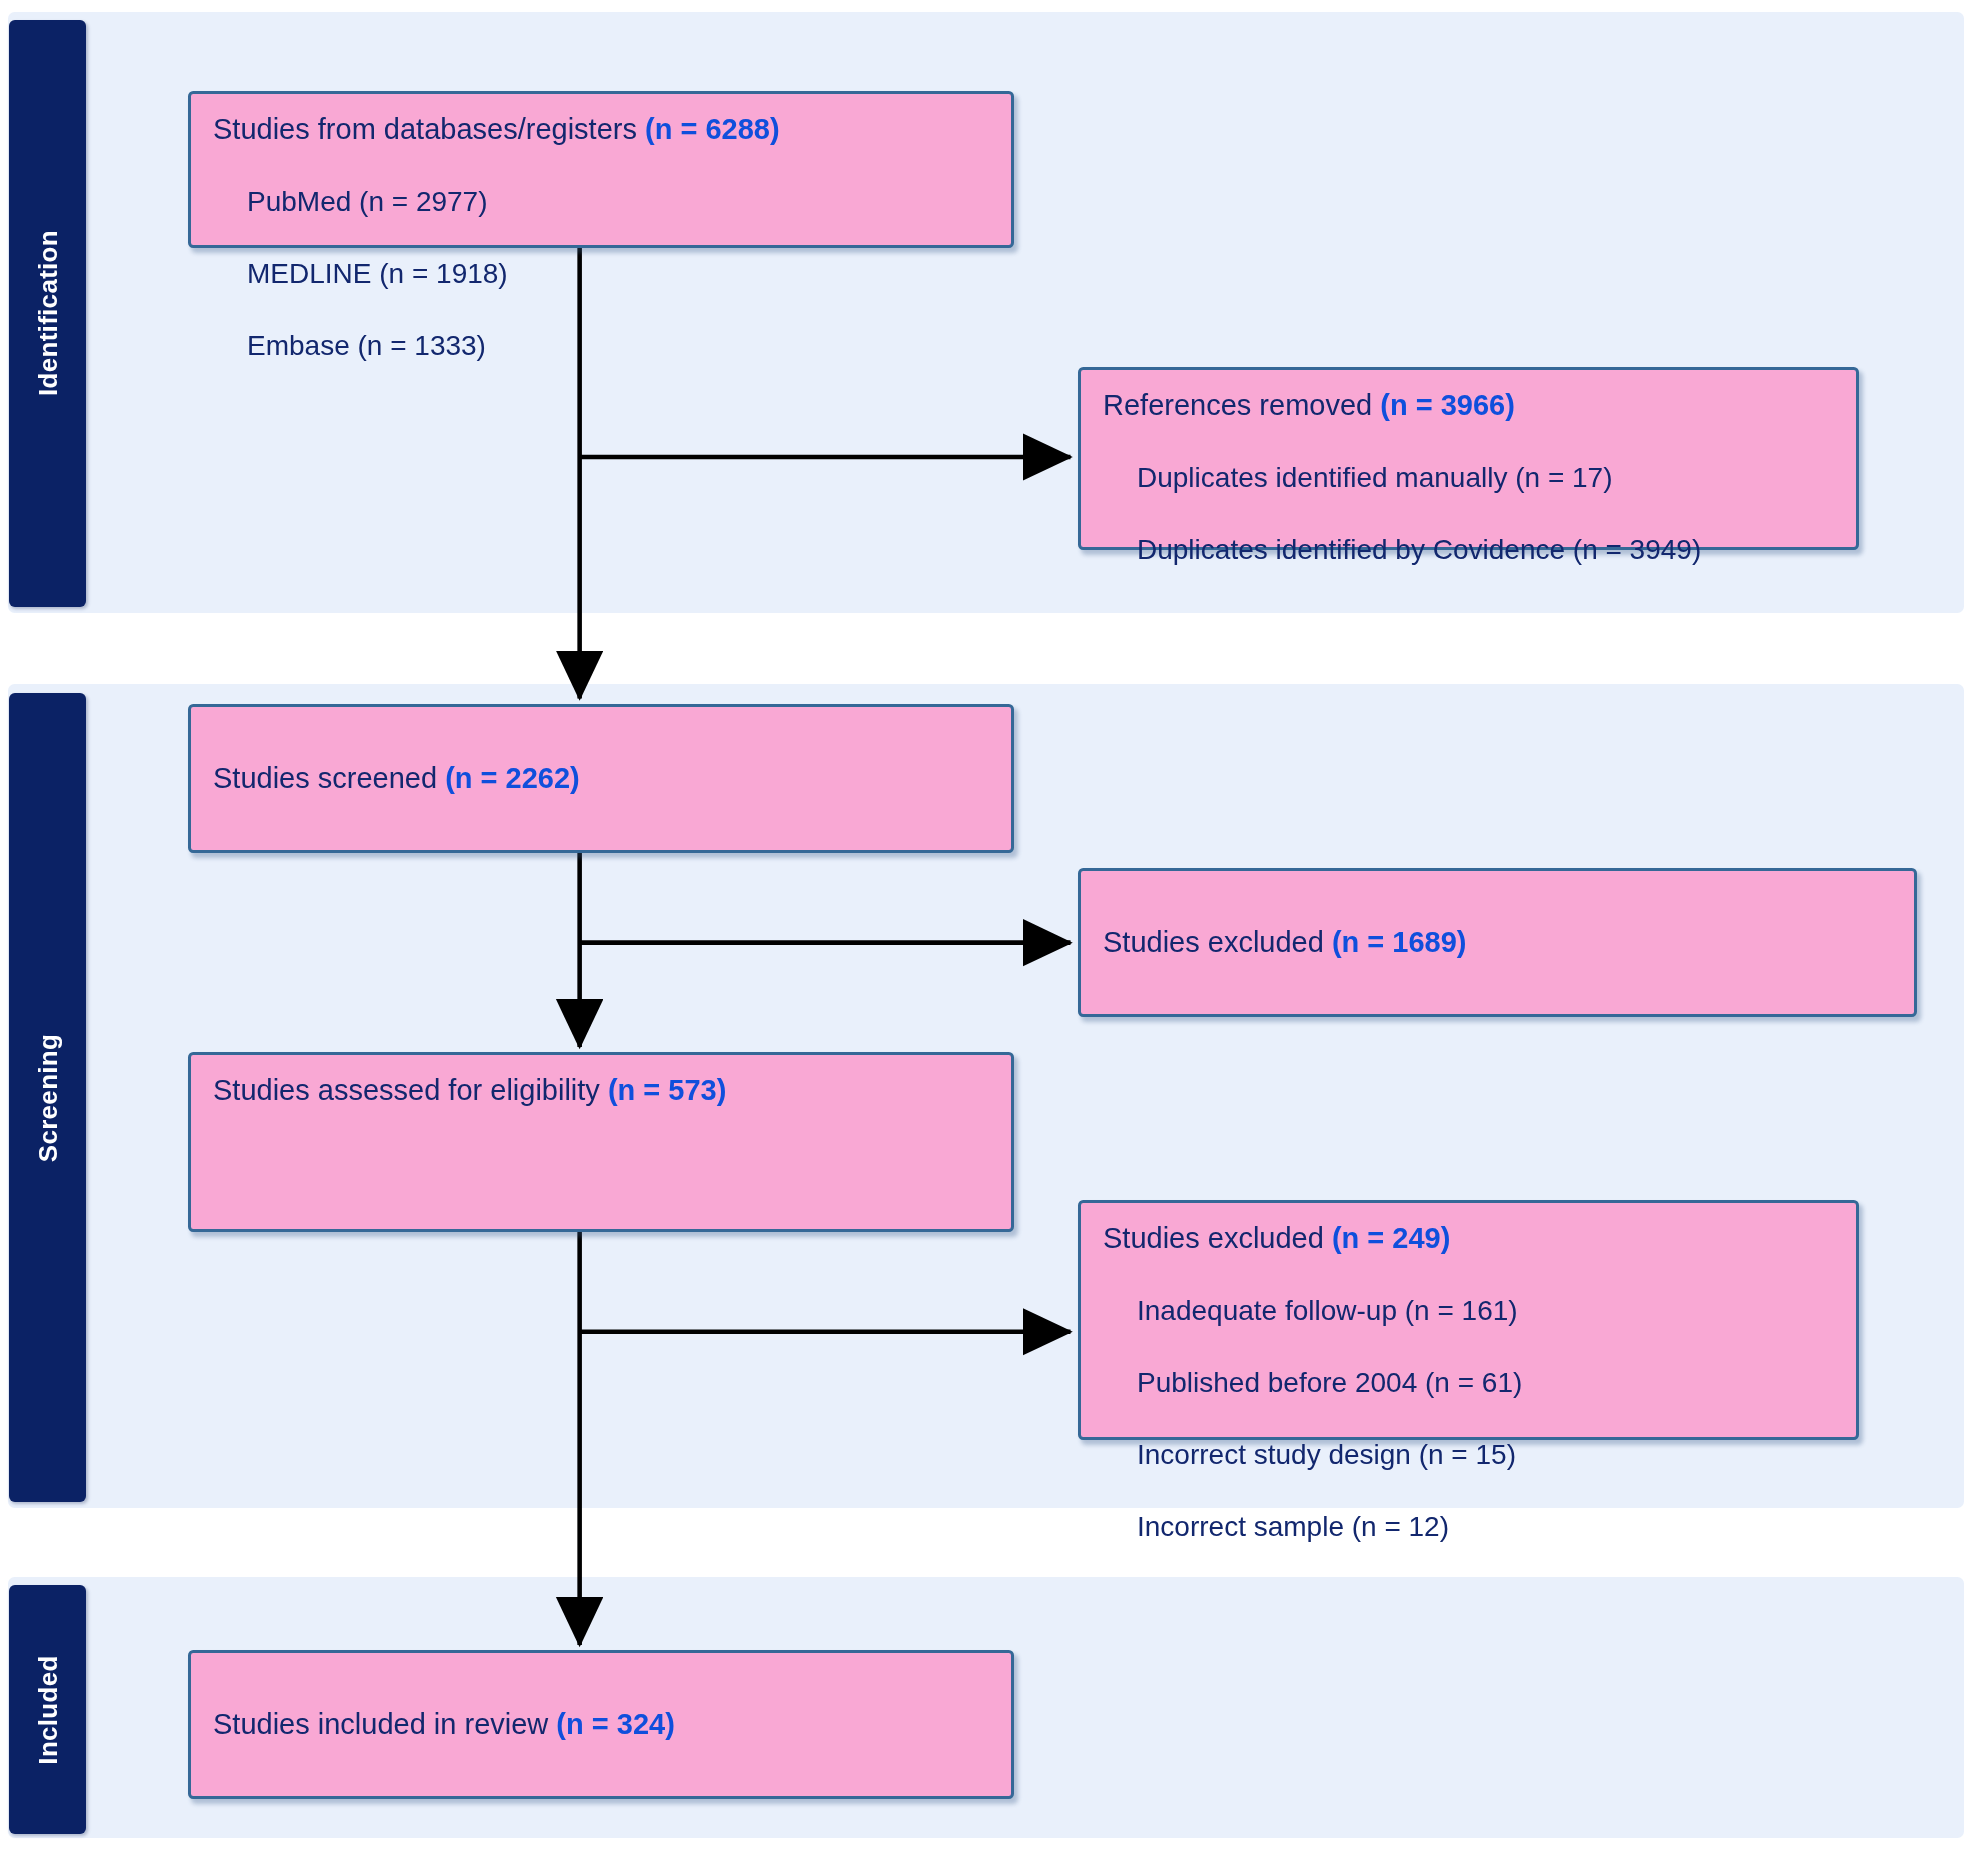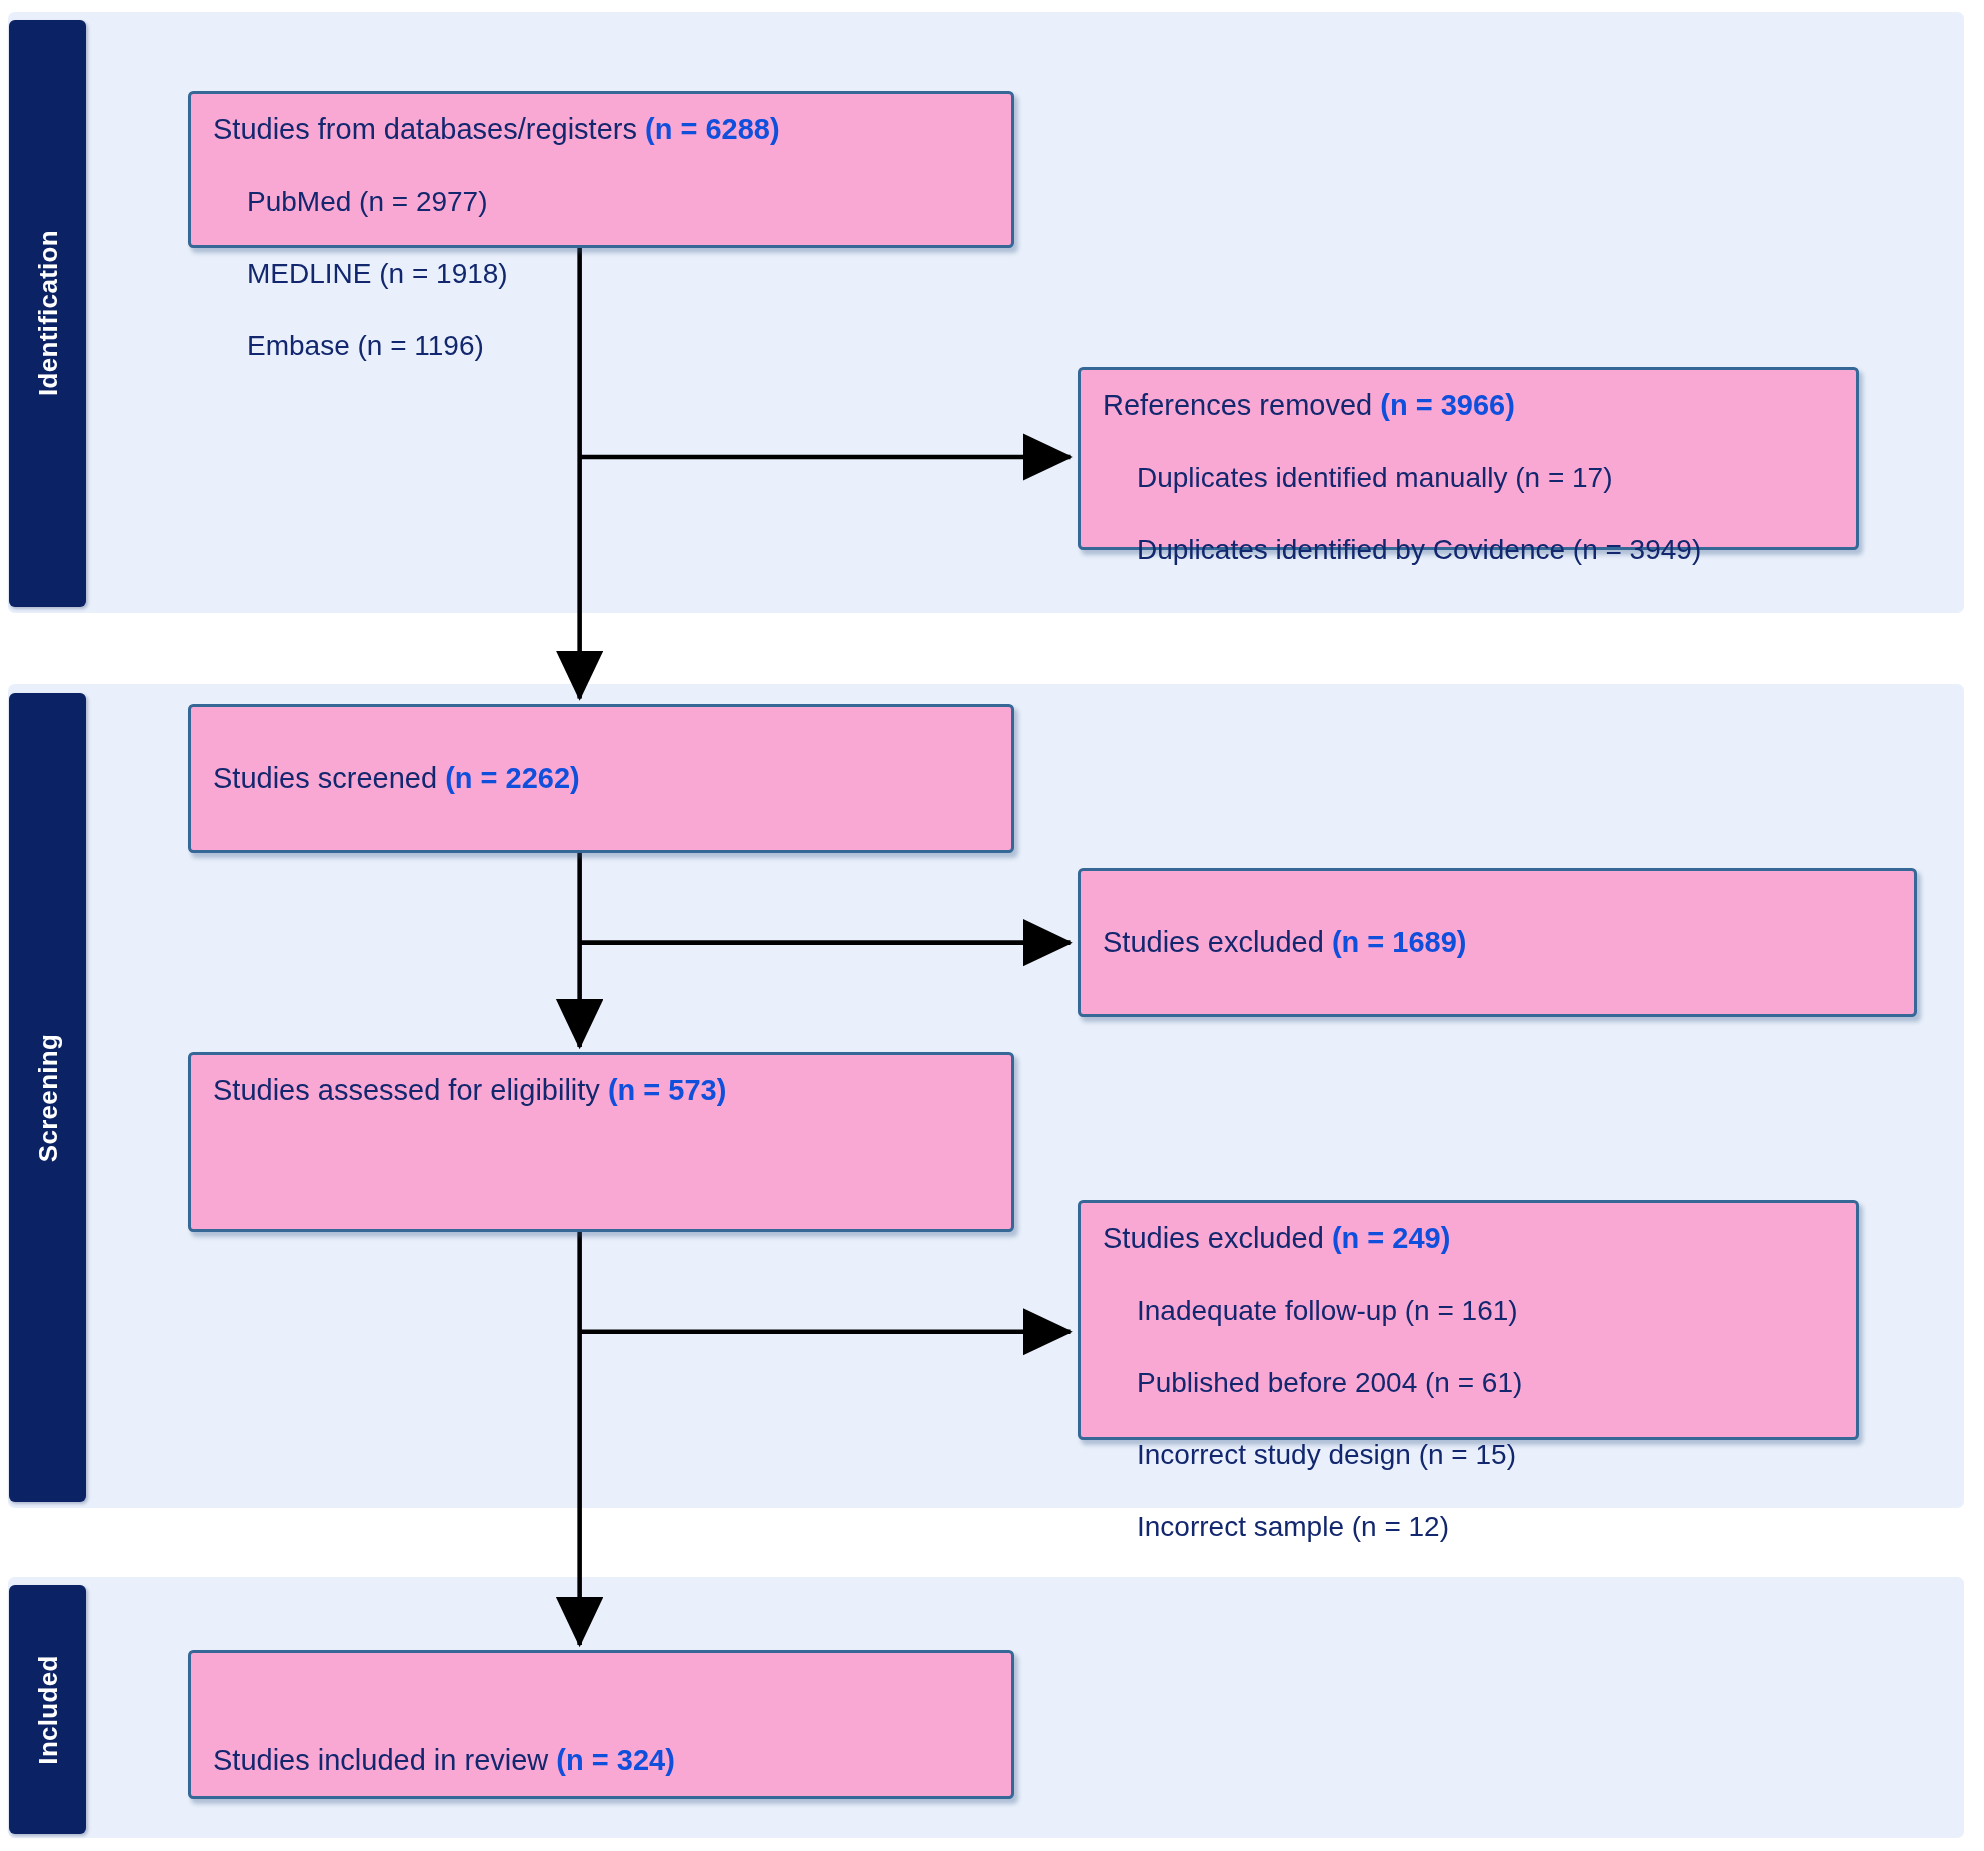--- a/index.html
+++ b/index.html
@@ -143,7 +143,7 @@
     <div class="line head"><span>Studies from databases/registers </span><span class="nval">(n = 6288)</span></div>
     <div class="line sub">PubMed (n = 2977)</div>
     <div class="line sub">MEDLINE (n = 1918)</div>
-    <div class="line sub">Embase (n = 1196)</div>
+    <div class="line sub">Embase (n = 1333)</div>
   </div>
 
   <div class="node n-removed">

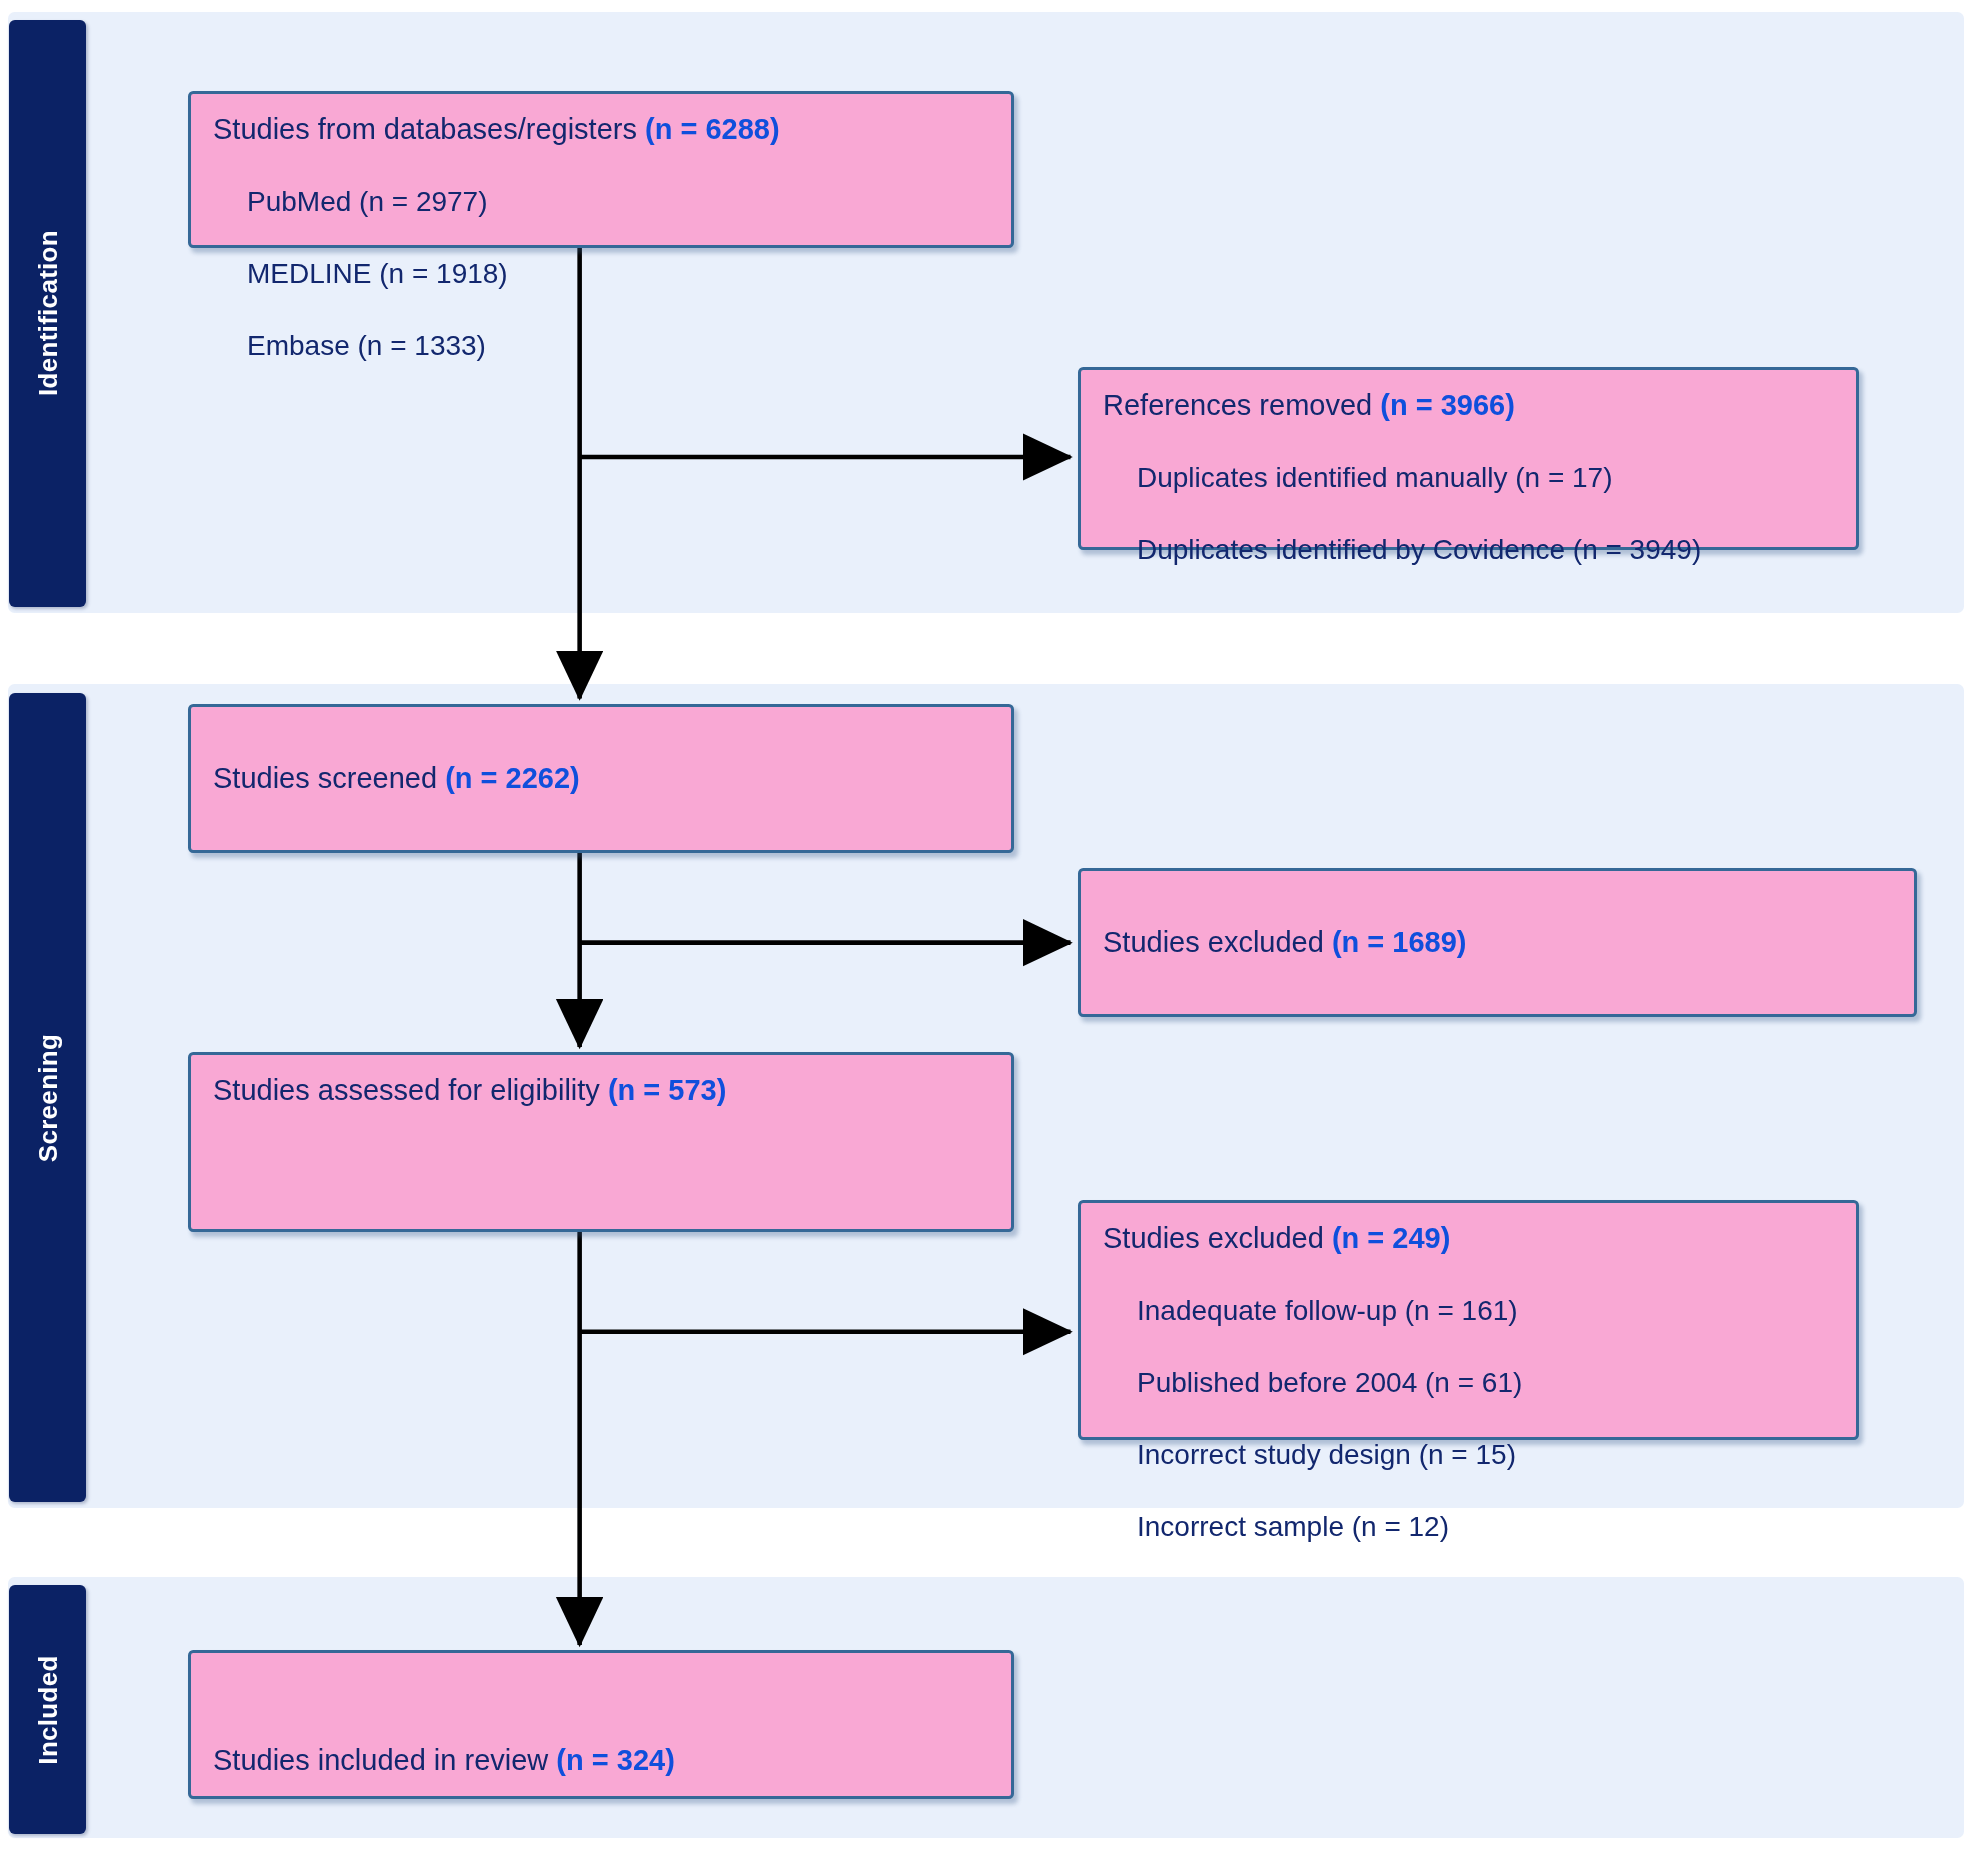--- a/index.html
+++ b/index.html
@@ -78,7 +78,7 @@
   .n-excl1     { left:1078px; top:868px; width:839px; height:149px; display:flex; align-items:center; }
   .n-assessed  { left:188px;  top:1052px; width:826px; height:180px; display:flex; align-items:flex-start; }
   .n-excl2     { left:1078px; top:1200px; width:781px; height:240px; }
-  .n-included  { left:188px;  top:1650px; width:826px; height:149px; display:flex; align-items:flex-end; }
+  .n-included  { left:188px;  top:1650px; width:826px; height:149px; display:flex; align-items:center; }
 
   
   #wires{

